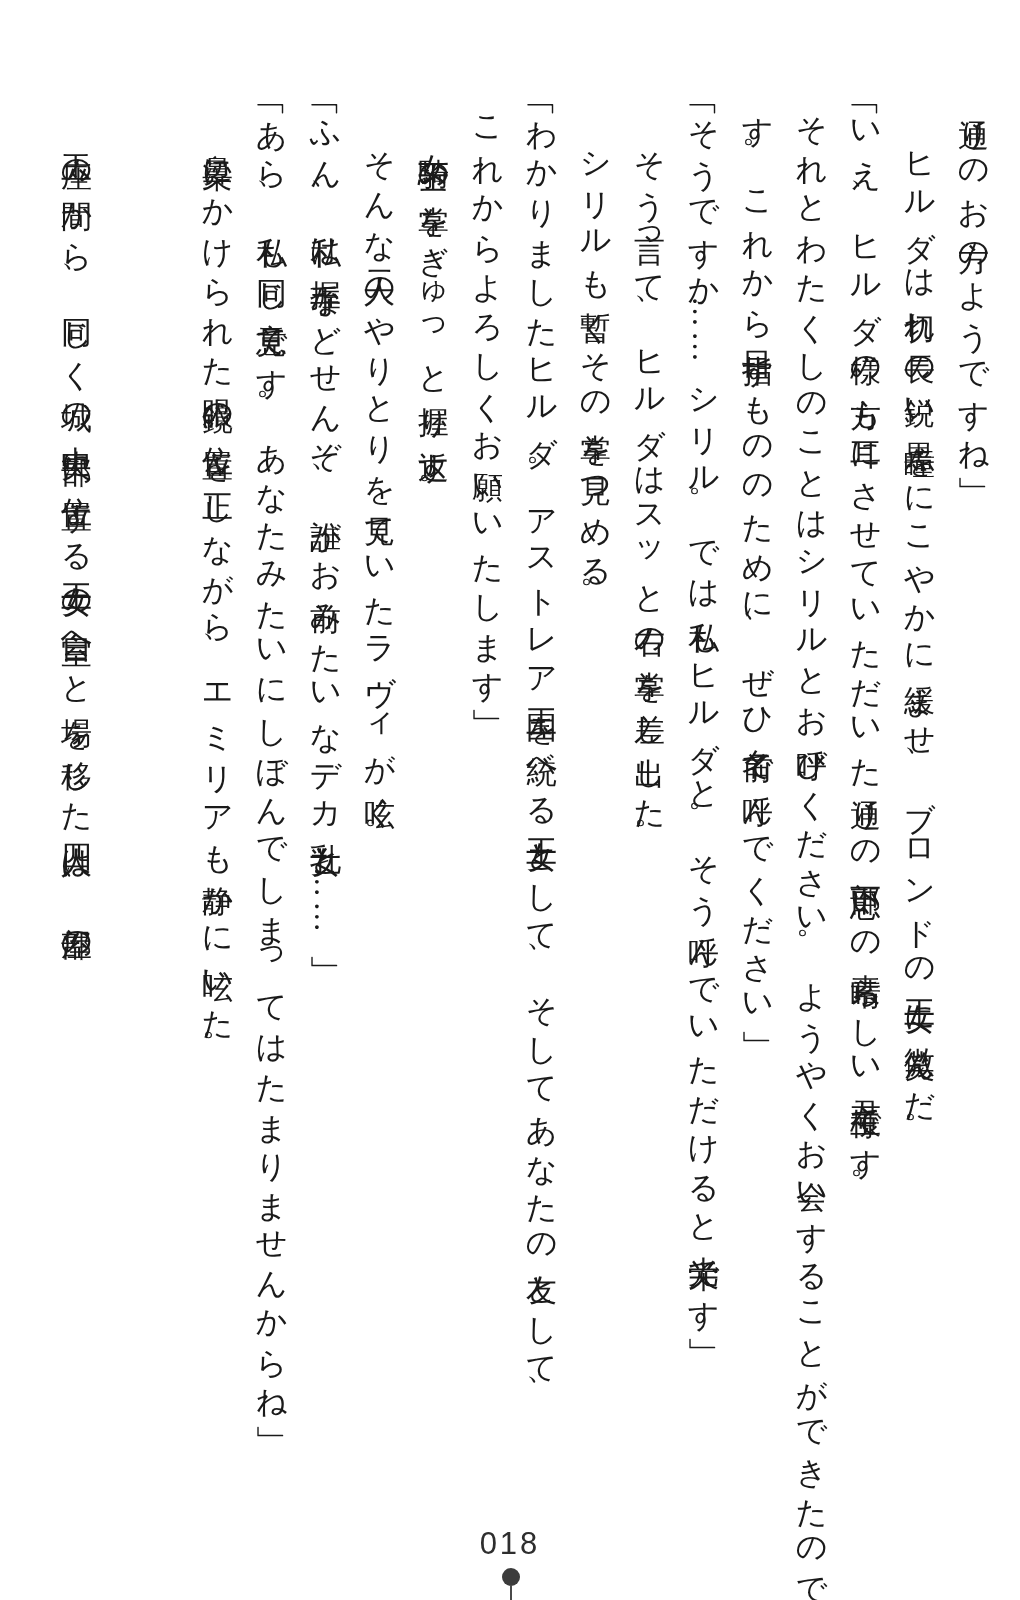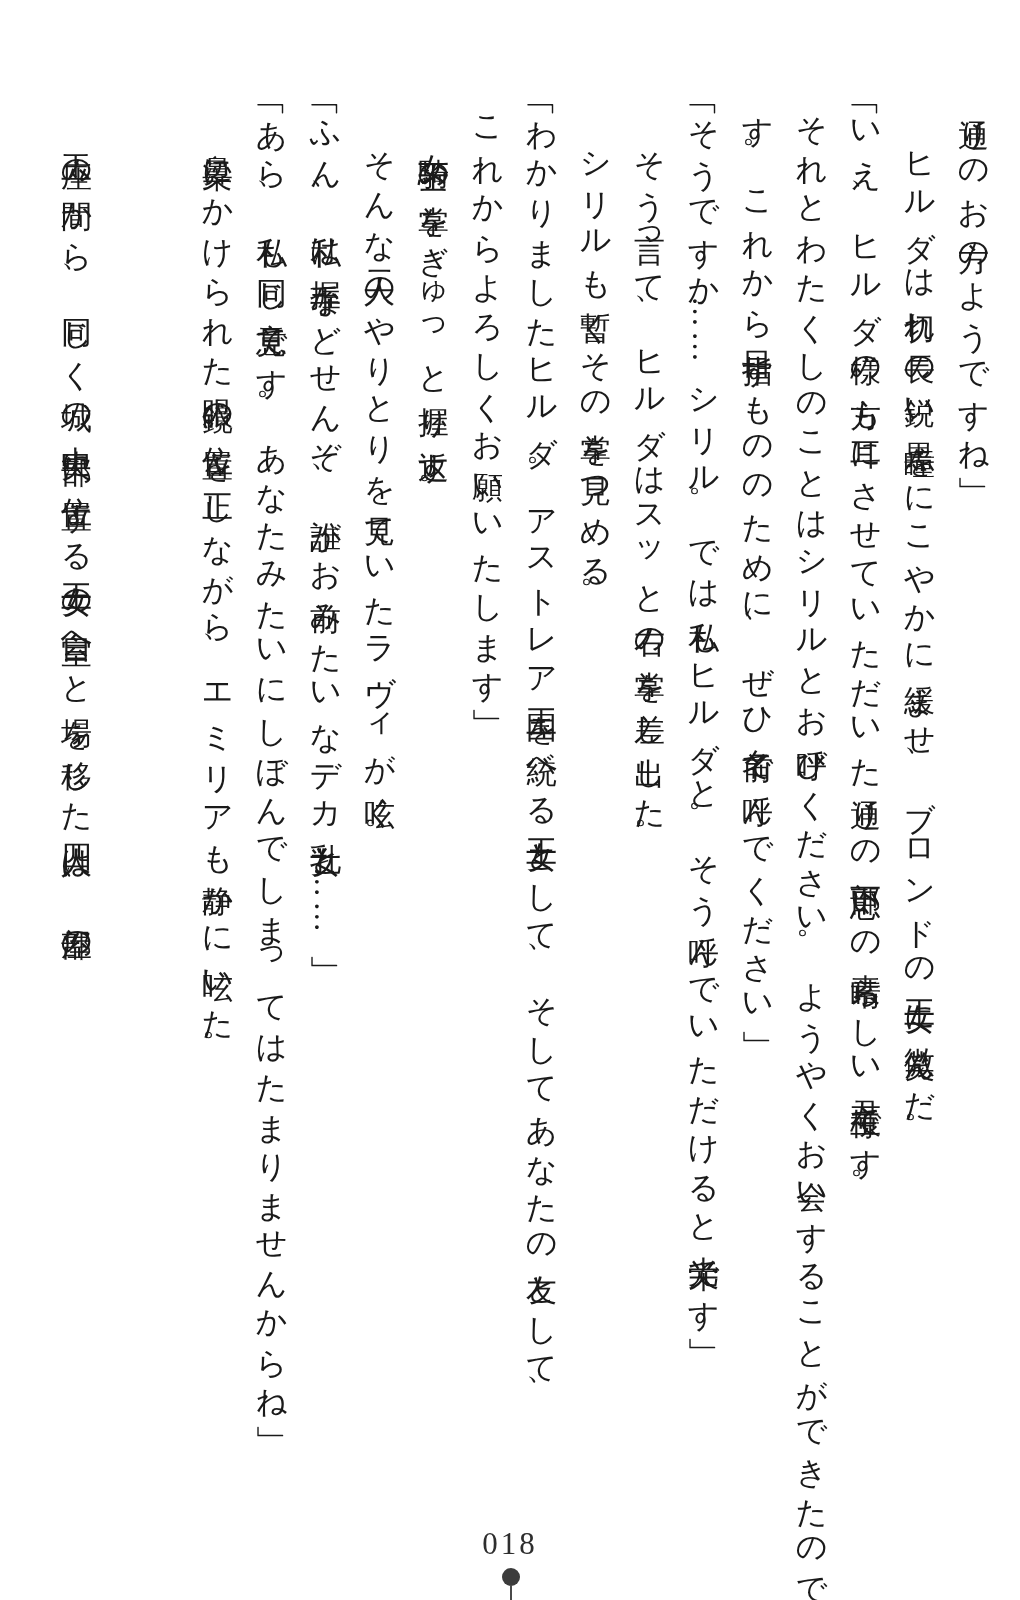--- a/index.html
+++ b/index.html
@@ -49,7 +49,7 @@
     right: 0;
     top: 1526px;
     text-align: center;
-    font-family: Liberation Serif, serif;
+    font-family: Liberation Sans, sans-serif;
     font-size: 31px;
     font-weight: 400;
     letter-spacing: 3px;

